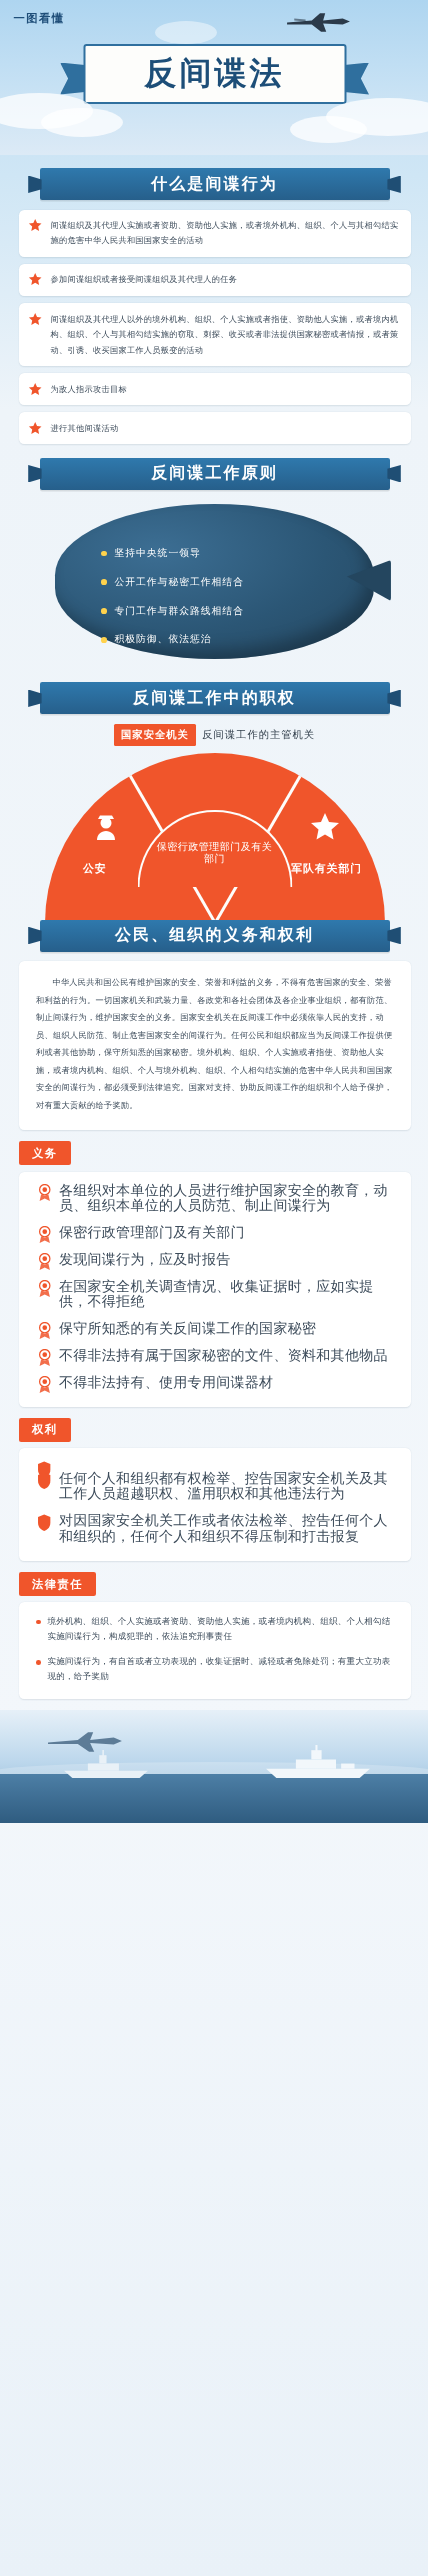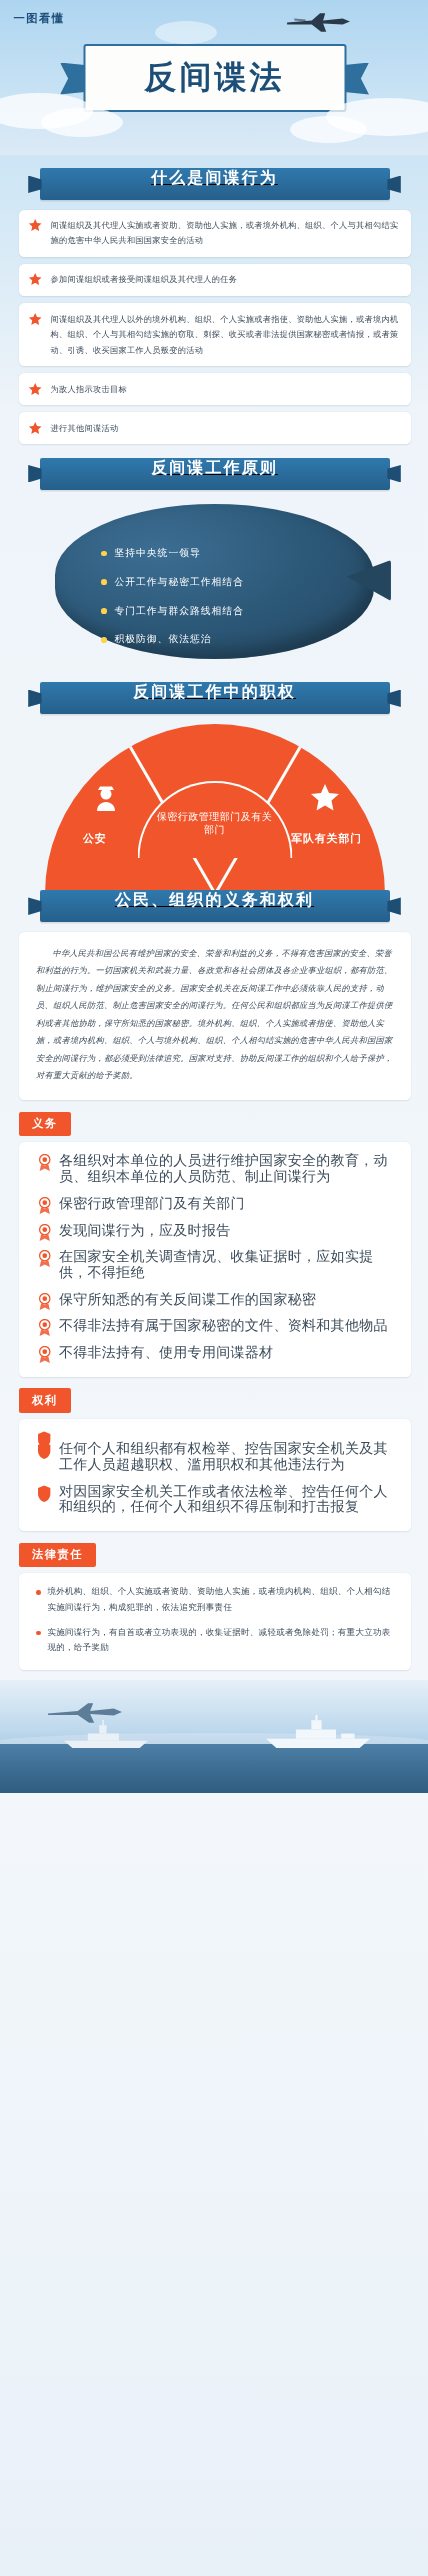--- a/index.html
+++ b/index.html
@@ -68,7 +68,7 @@
   .banner {
     position: absolute;
     left: 23px; right: 23px; top: 0;
-    height: 68px;
+    height: 60px;
     background: #fdfdfb;
     border: 2.1px solid #2f6f9e;
     border-radius: 3.1px;

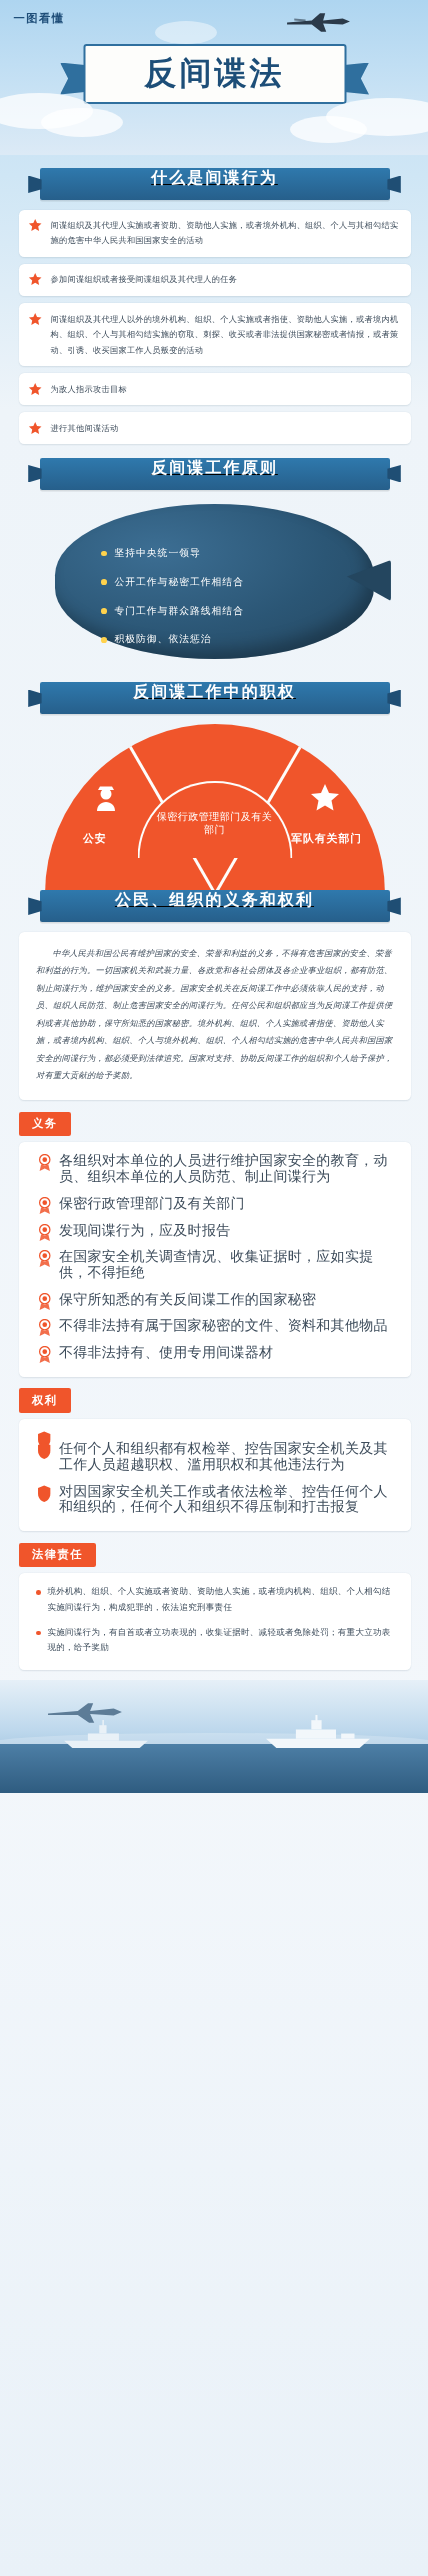--- a/index.html
+++ b/index.html
@@ -93,9 +93,9 @@
     background: linear-gradient(180deg,#2f79ad 0%, #265f8b 100%);
     border-radius: 2.1px;
     display: flex;
+    align-items: center;
     justify-content: center;
     box-shadow: 0 1.5px 0 rgba(0,0,0,.10);
-    text-decoration: underline;
   }
   .section-head::before, .section-head::after {
     content: "";

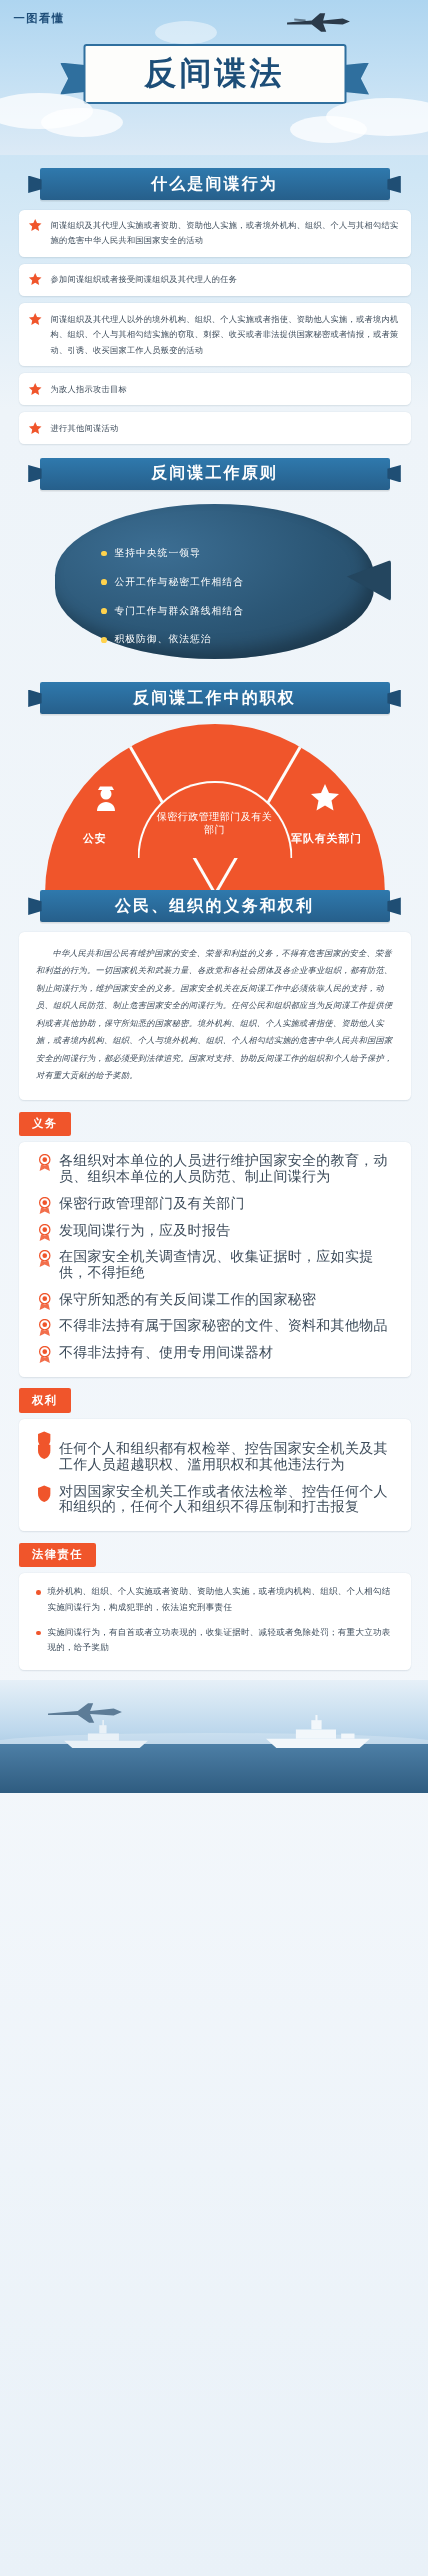--- a/index.html
+++ b/index.html
@@ -474,6 +474,10 @@
     <span>反间谍工作中的职权</span>
   </div>
   <div class="fan-area">
+    <div class="fan-top">
+      <div class="fan-tag">国家安全机关</div>
+      <div class="fan-tag-text">反间谍工作的主管机关</div>
+    </div>
     <div class="fan">
       <div class="fan-half">
         <div class="fan-slice-line" style="transform: translateX(-50%) rotate(-30deg);"></div>

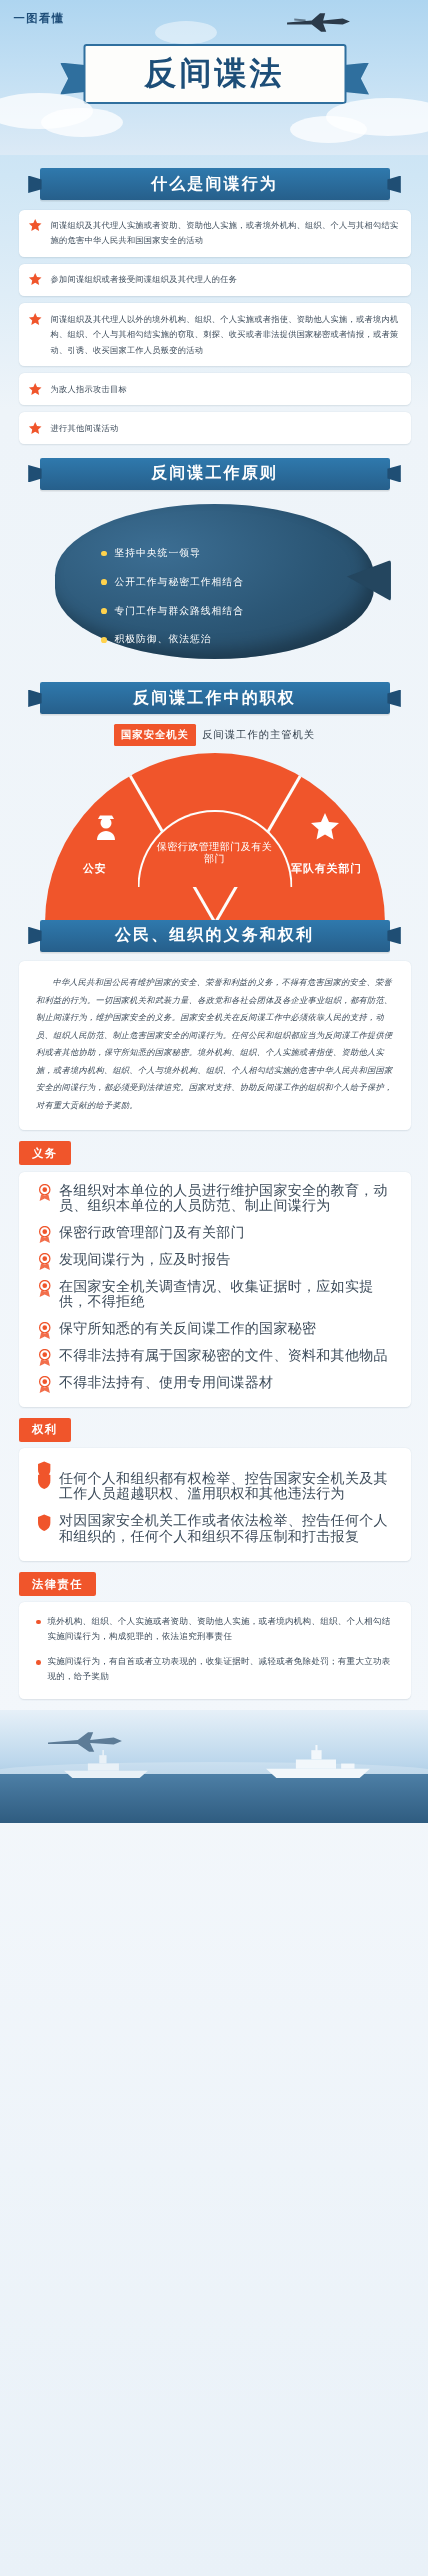--- a/index.html
+++ b/index.html
@@ -285,7 +285,6 @@
     border-radius: 5.2px;
     padding: 13.4px 17.5px 15.5px;
     box-shadow: 0 0.5px 1.5px rgba(40,70,100,.12);
-    font-style: italic;
   }
   .text-block p {
     font-size: 8.2px;

